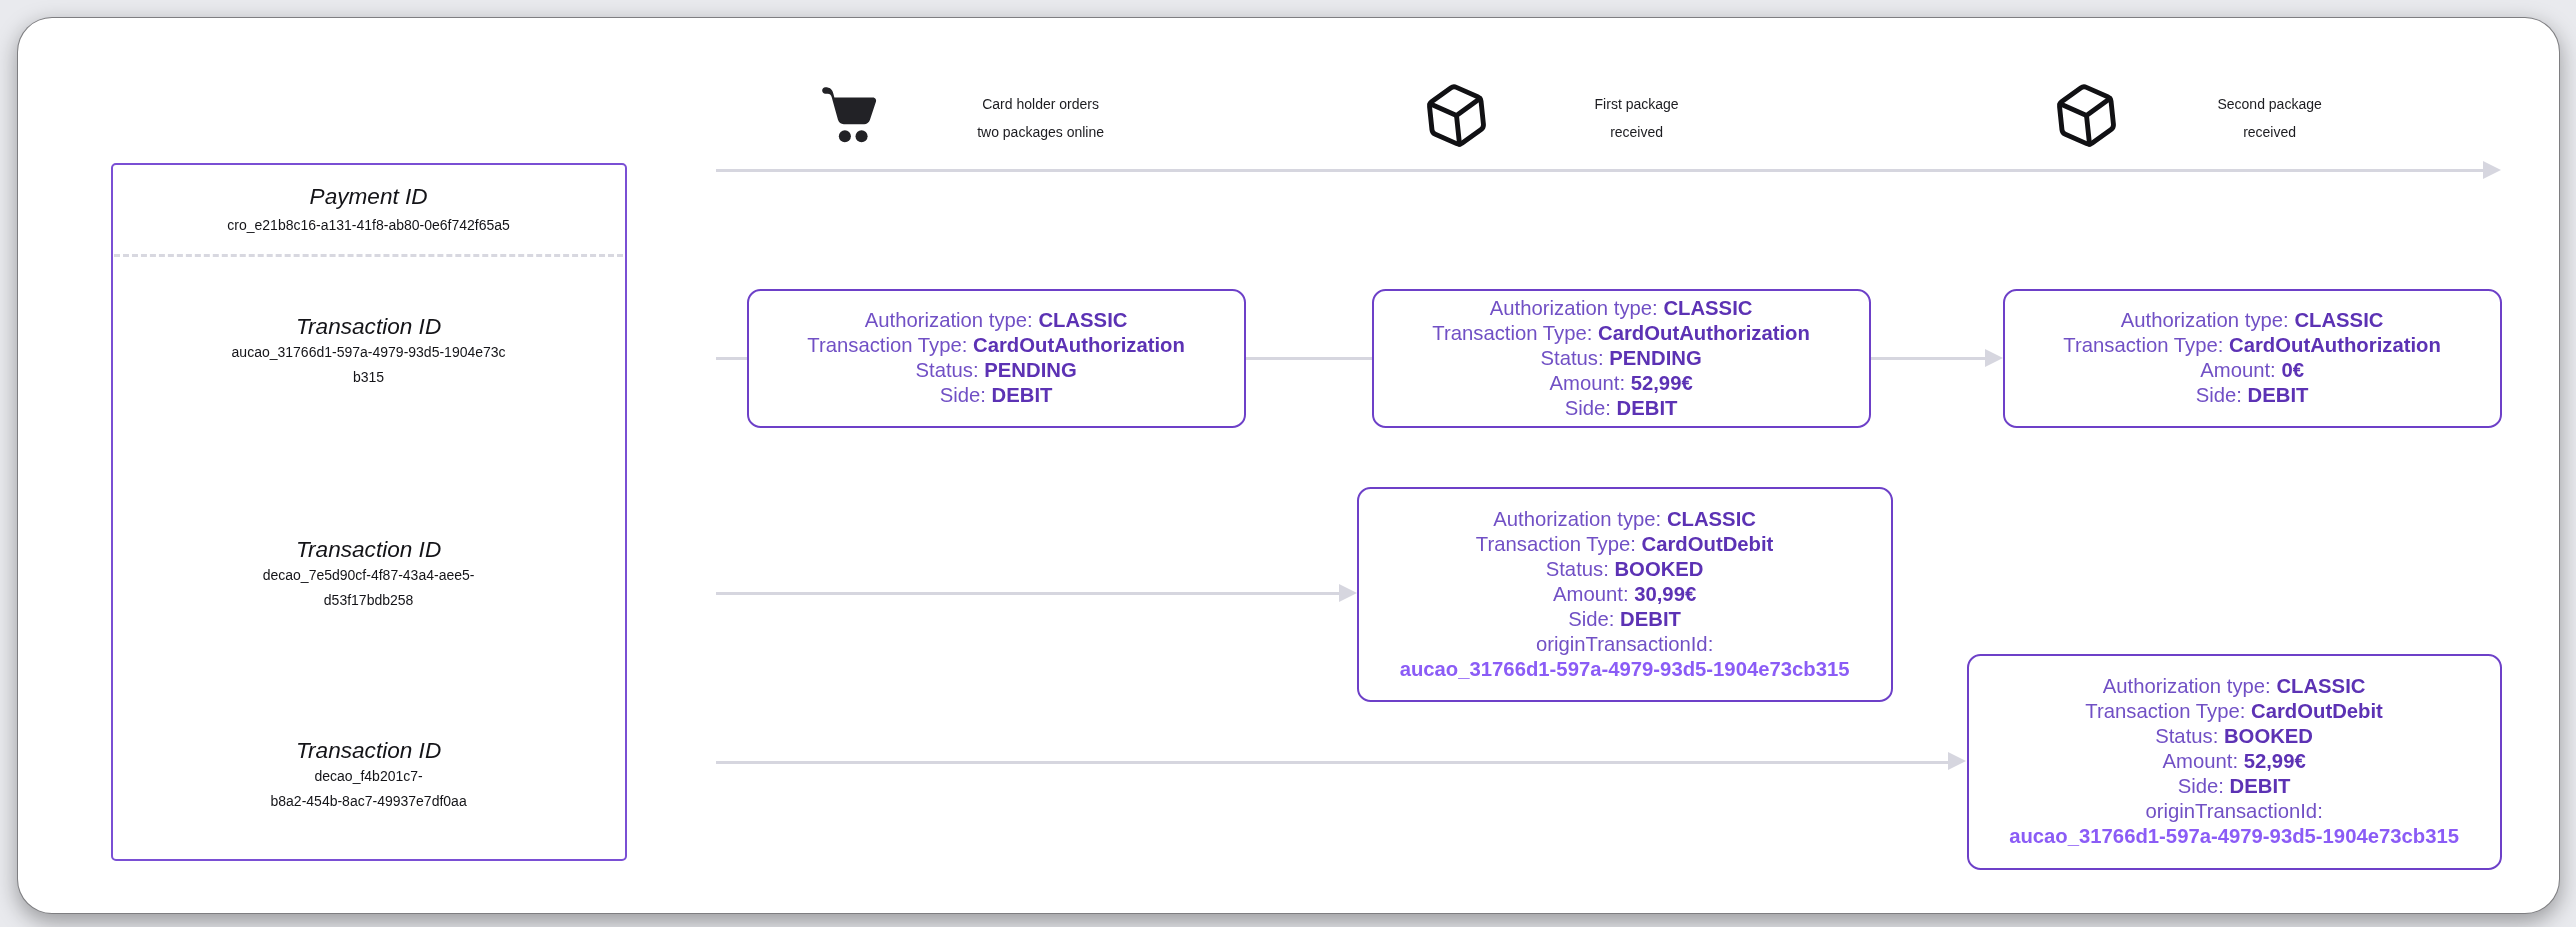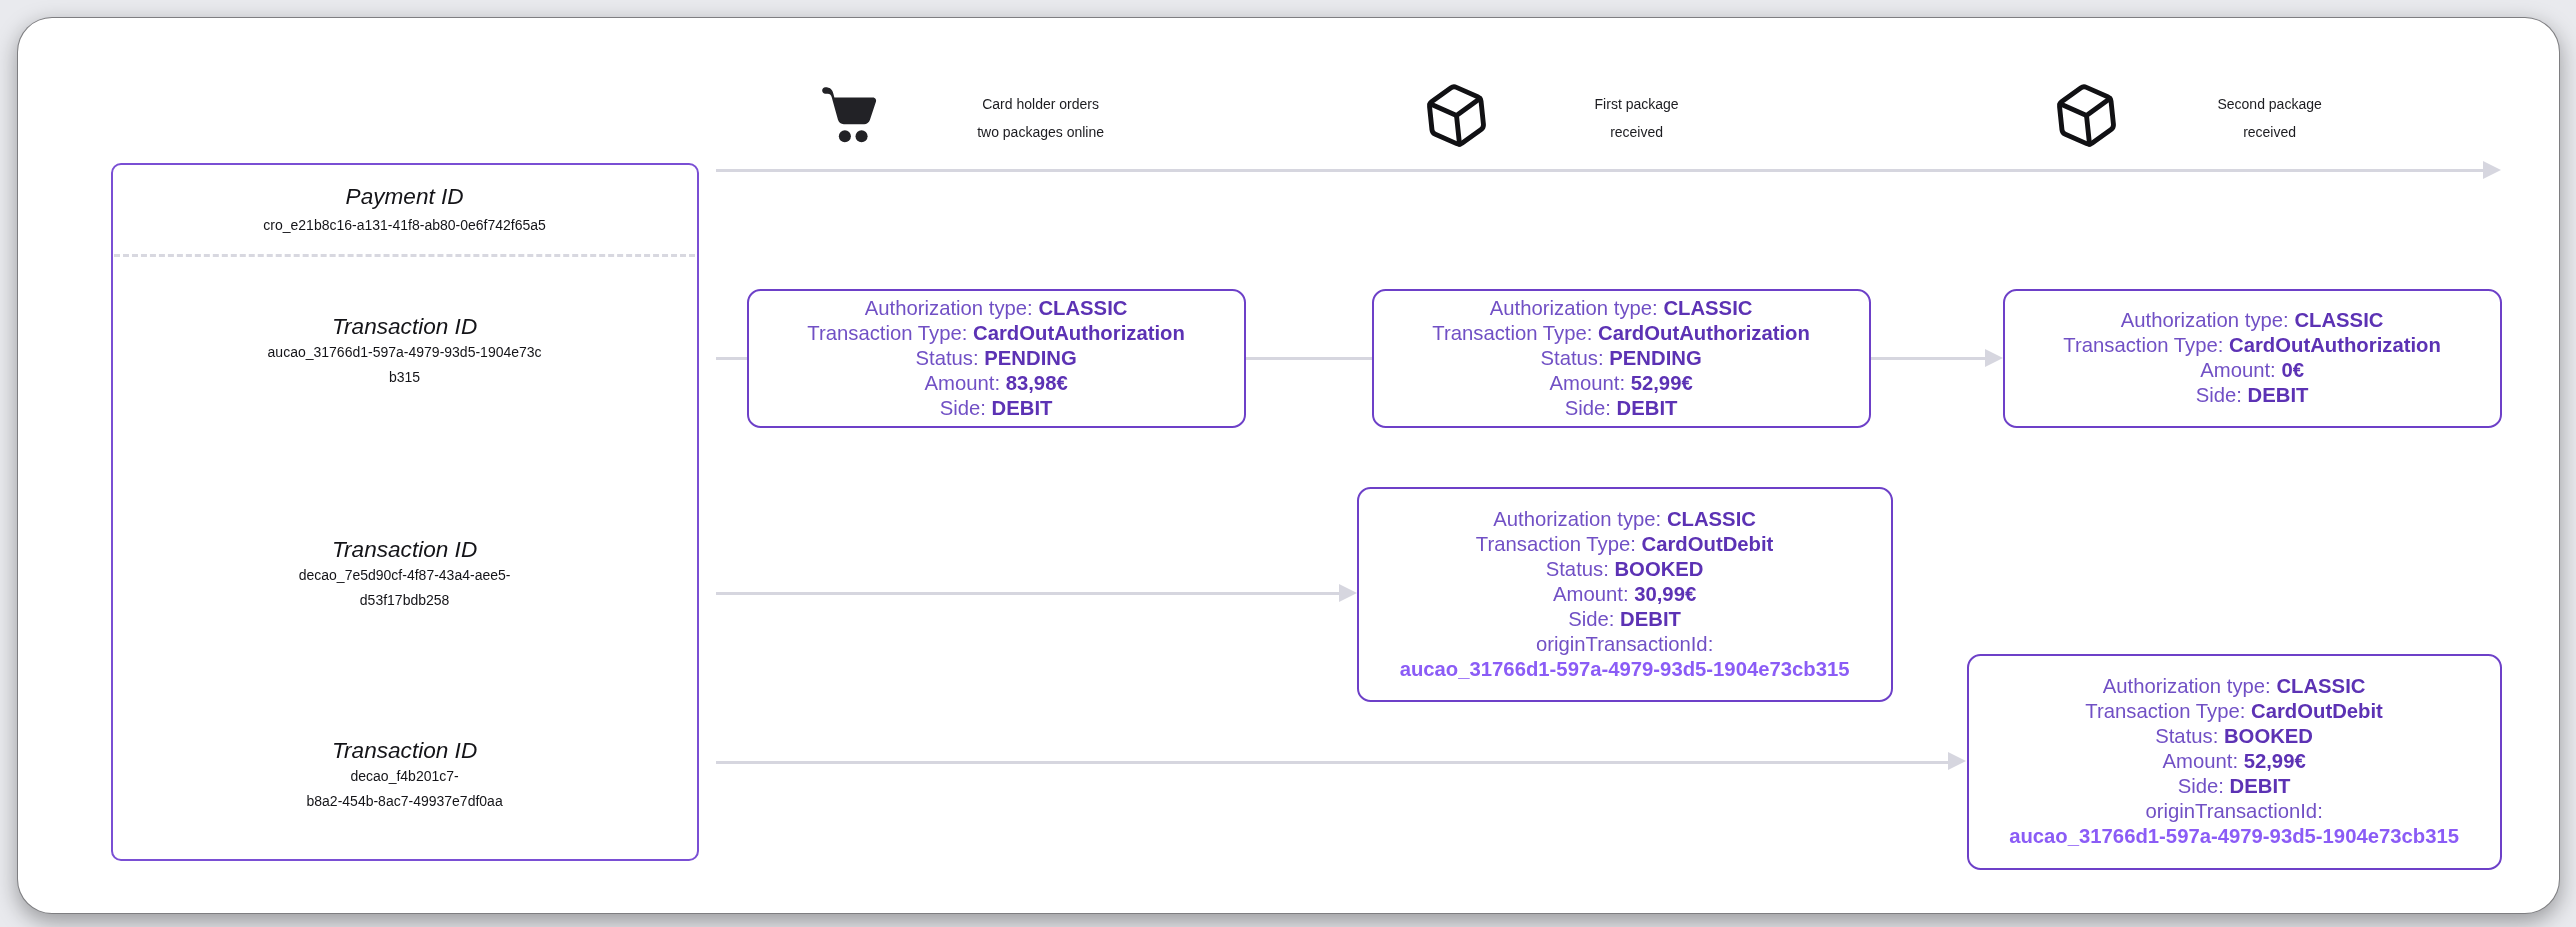--- a/index.html
+++ b/index.html
@@ -9,8 +9,8 @@
         border-radius:35px;border:1.5px solid rgba(20,20,26,0.55);
         box-shadow:0 7.5px 22.6px rgba(0,0,0,0.35);}
   
-  .panel{position:absolute;left:93px;top:145px;width:588px;height:698px;
-         border:2.3px solid #7a4fd4;border-radius:10px;background:#fff;box-sizing:border-box;}
+  .panel{position:absolute;left:93px;top:145px;width:516px;height:698px;
+         border:2.3px solid #7a4fd4;border-radius:5px;background:#fff;box-sizing:border-box;}
   .panel-section{position:absolute;left:0;right:0;text-align:center;color:#141418;}
   .panel-label{font-style:italic;font-size:22.6px;line-height:27px;}
   .panel-id-line{font-size:14px;line-height:25px;}

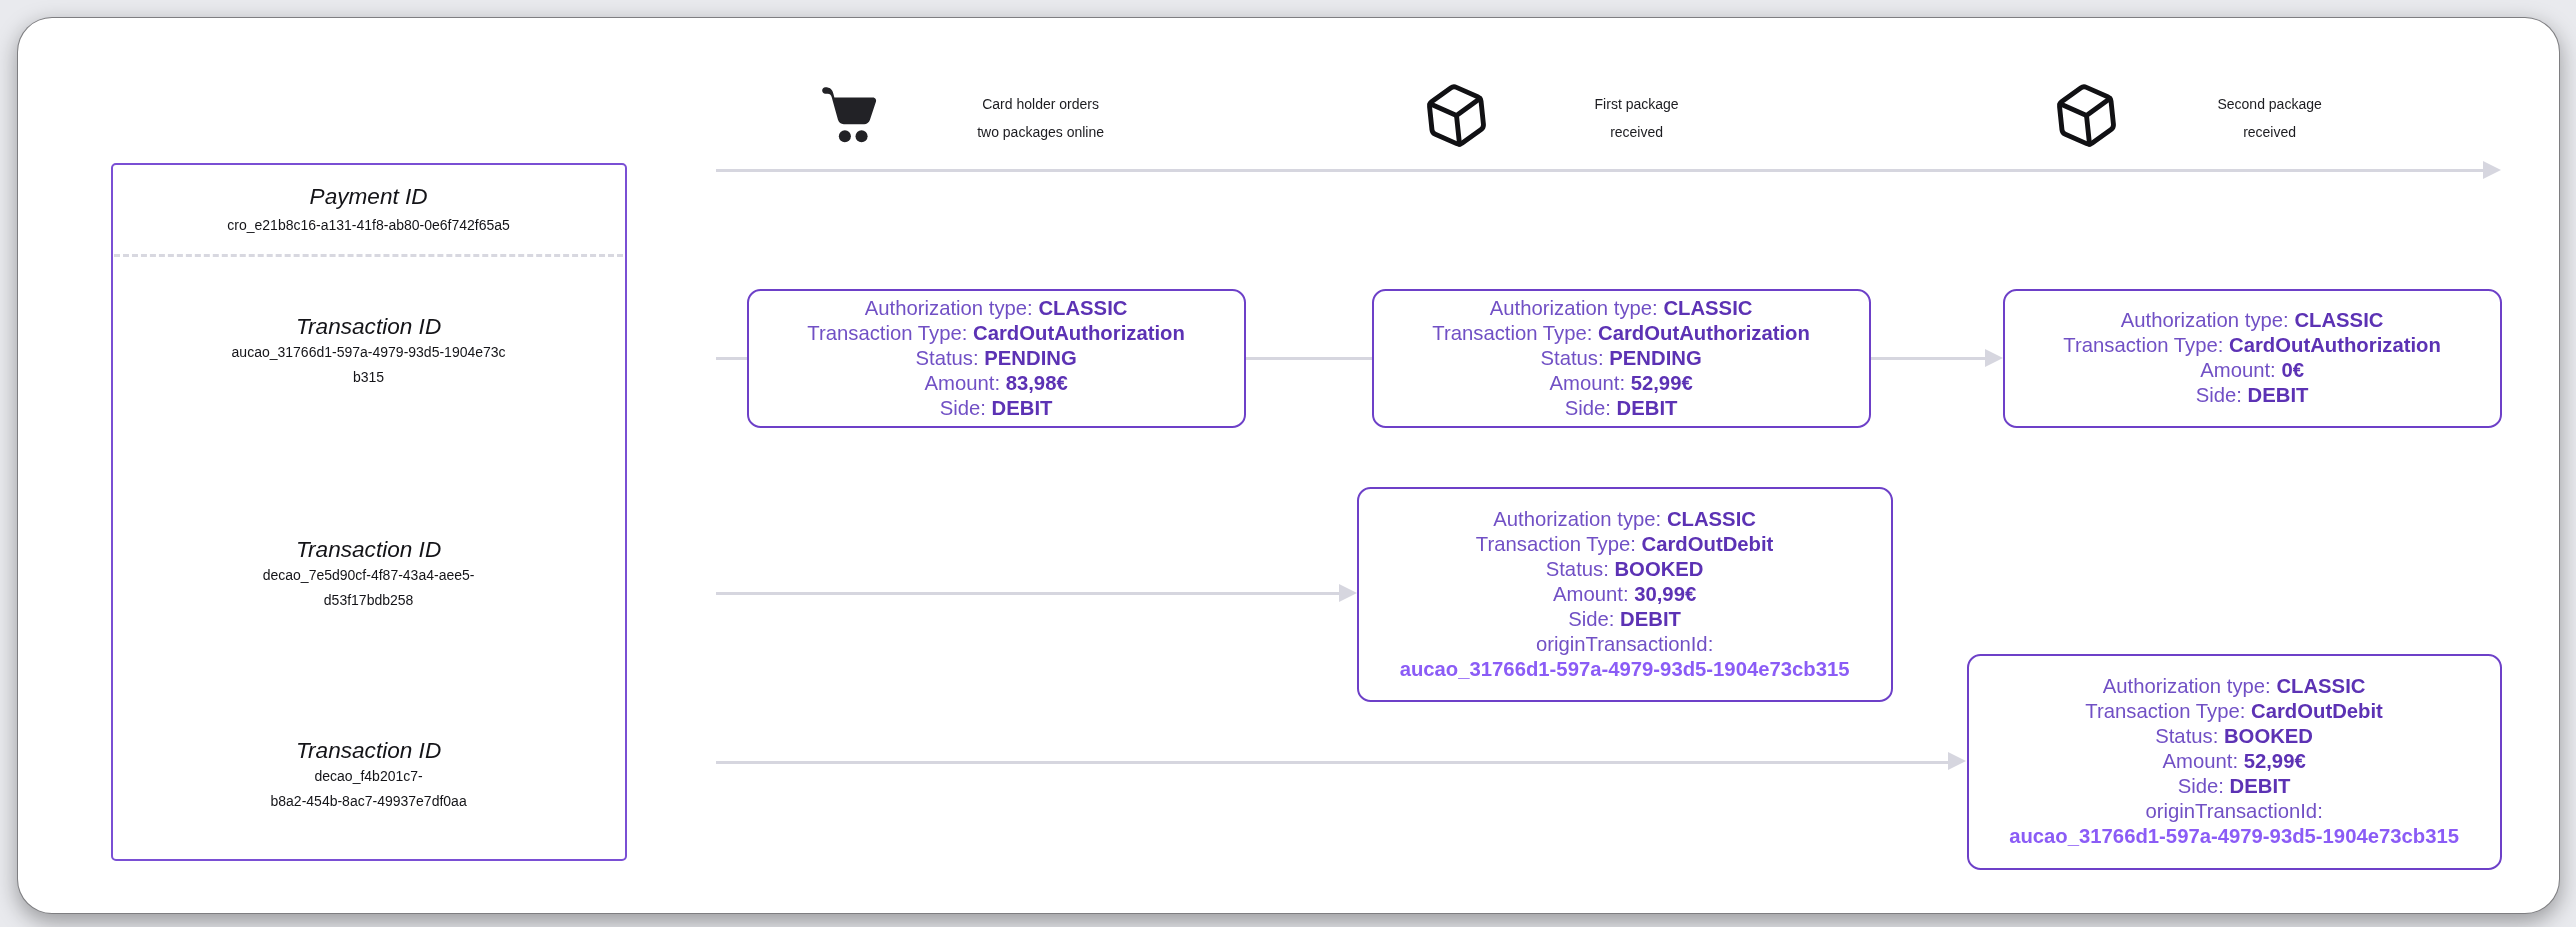--- a/index.html
+++ b/index.html
@@ -124,7 +124,6 @@
       <div class="field"><span>Authorization type:</span> <b>CLASSIC</b></div>
       <div class="field"><span>Transaction Type:</span> <b>CardOutAuthorization</b></div>
       <div class="field"><span>Status:</span> <b>PENDING</b></div>
-      <div class="field"><span>Amount:</span> <b>83,98€</b></div>
       <div class="field"><span>Side:</span> <b>DEBIT</b></div>
     </div>
 

